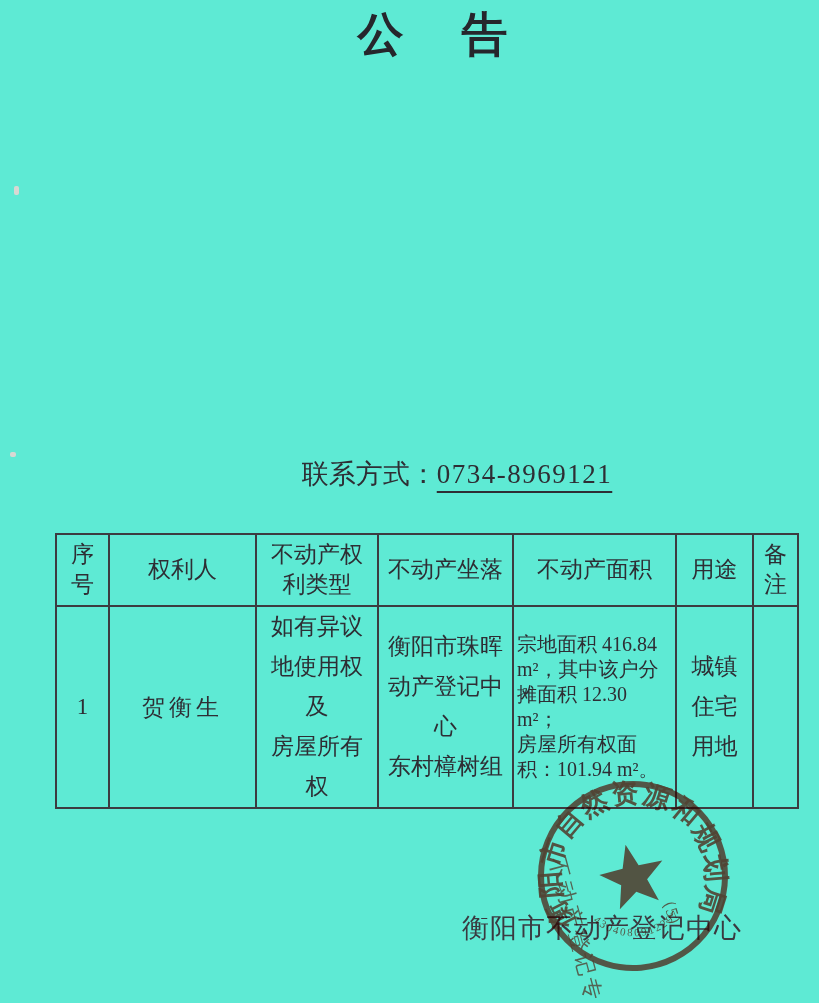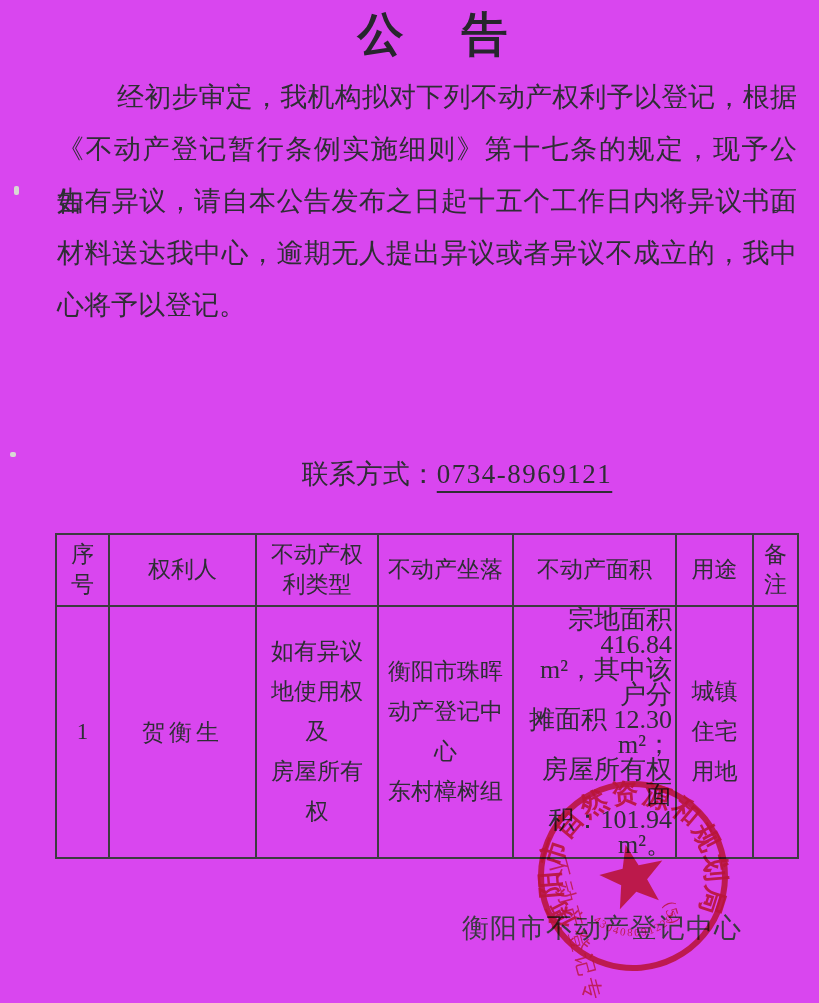--- a/index.html
+++ b/index.html
@@ -8,7 +8,7 @@
     position:relative;
     width:819px; height:1003px;
     margin:0 auto;
-    background:#d946ef;
+    background:#5eead4;
     overflow:hidden;
     color:#2e2e34;
     font-family:"Liberation Serif","DejaVu Serif",serif;

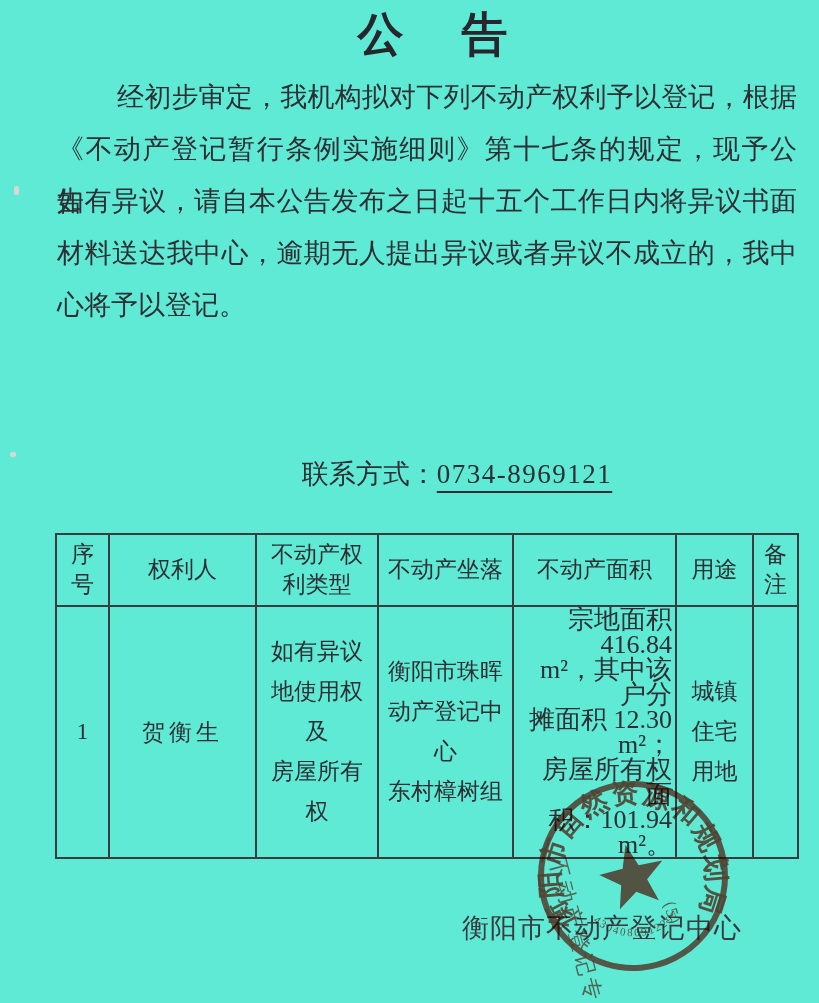--- a/index.html
+++ b/index.html
@@ -86,13 +86,6 @@
 
   <div class="doc-title">公　告</div>
 
-  <div class="textblock" style="top:71px;">
-    <div class="line jl ind">经初步审定，我机构拟对下列不动产权利予以登记，根据</div>
-    <div class="line jl">《不动产登记暂行条例实施细则》第十七条的规定，现予公告。</div>
-    <div class="line jl">如有异议，请自本公告发布之日起十五个工作日内将异议书面</div>
-    <div class="line jl">材料送达我中心，逾期无人提出异议或者异议不成立的，我中</div>
-    <div class="line">心将予以登记。</div>
-  </div>
 
 
   <div class="textblock" style="top:448px;text-align:center;">

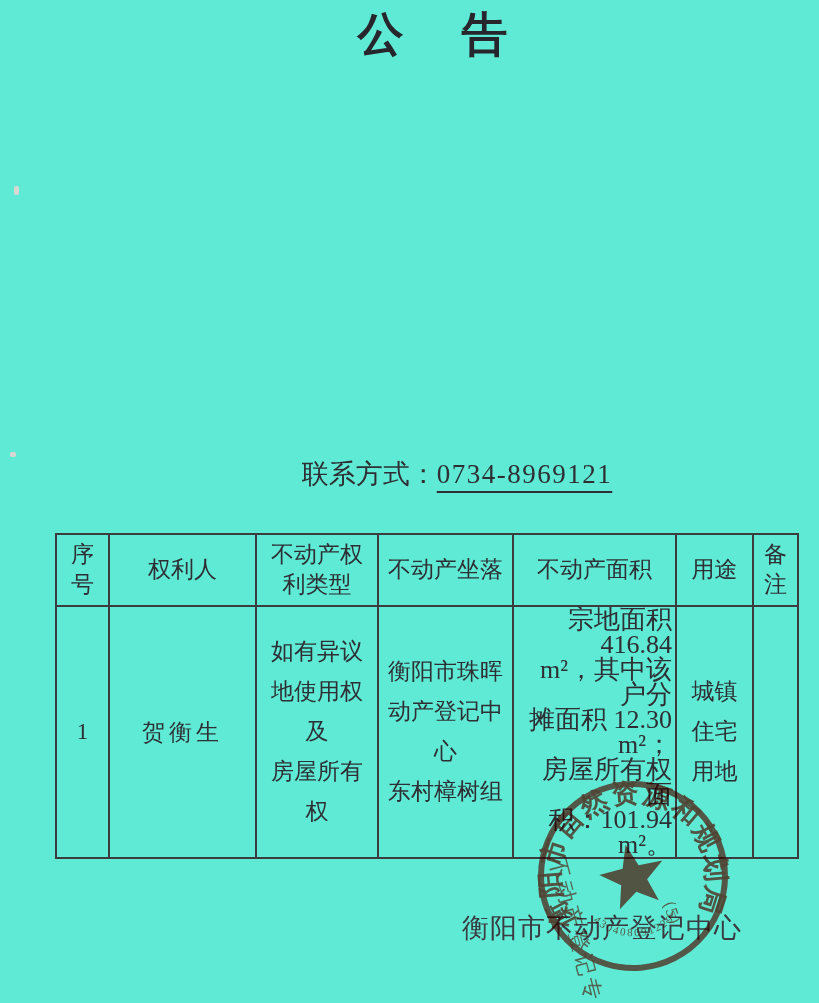--- a/index.html
+++ b/index.html
@@ -54,7 +54,7 @@
   table.reg tbody tr { height:131px; }
   th.hdr { line-height:30px; }
   .cellline { line-height:40px; font-size:23px; }
-  .arealine { line-height:25px; font-size:26px; text-align:right; }
+  .arealine { line-height:25px; font-size:20px; text-align:left; }
   .owner-cell { letter-spacing:4px;margin-top:40px; }
 
   

